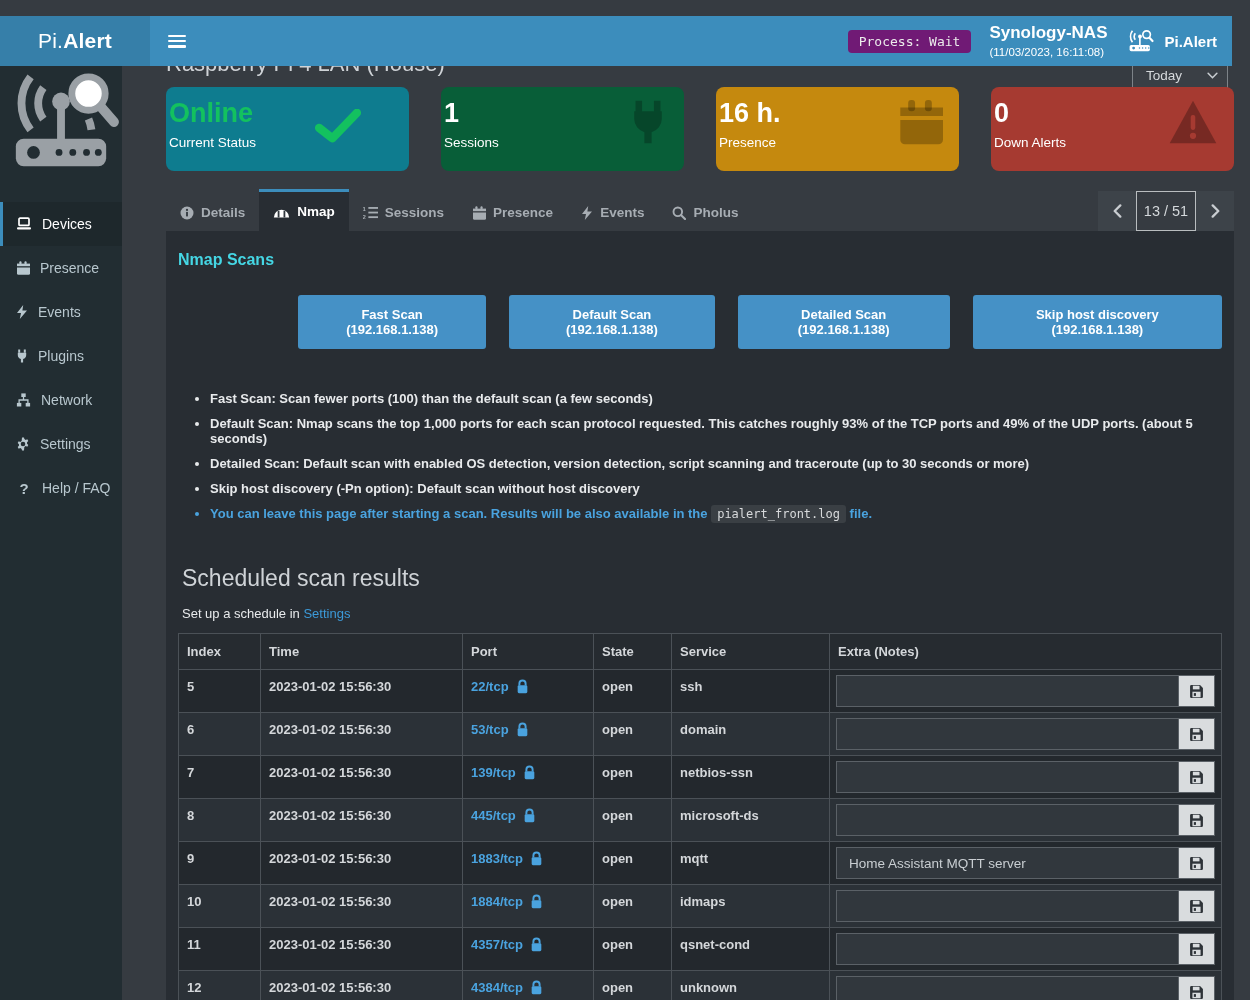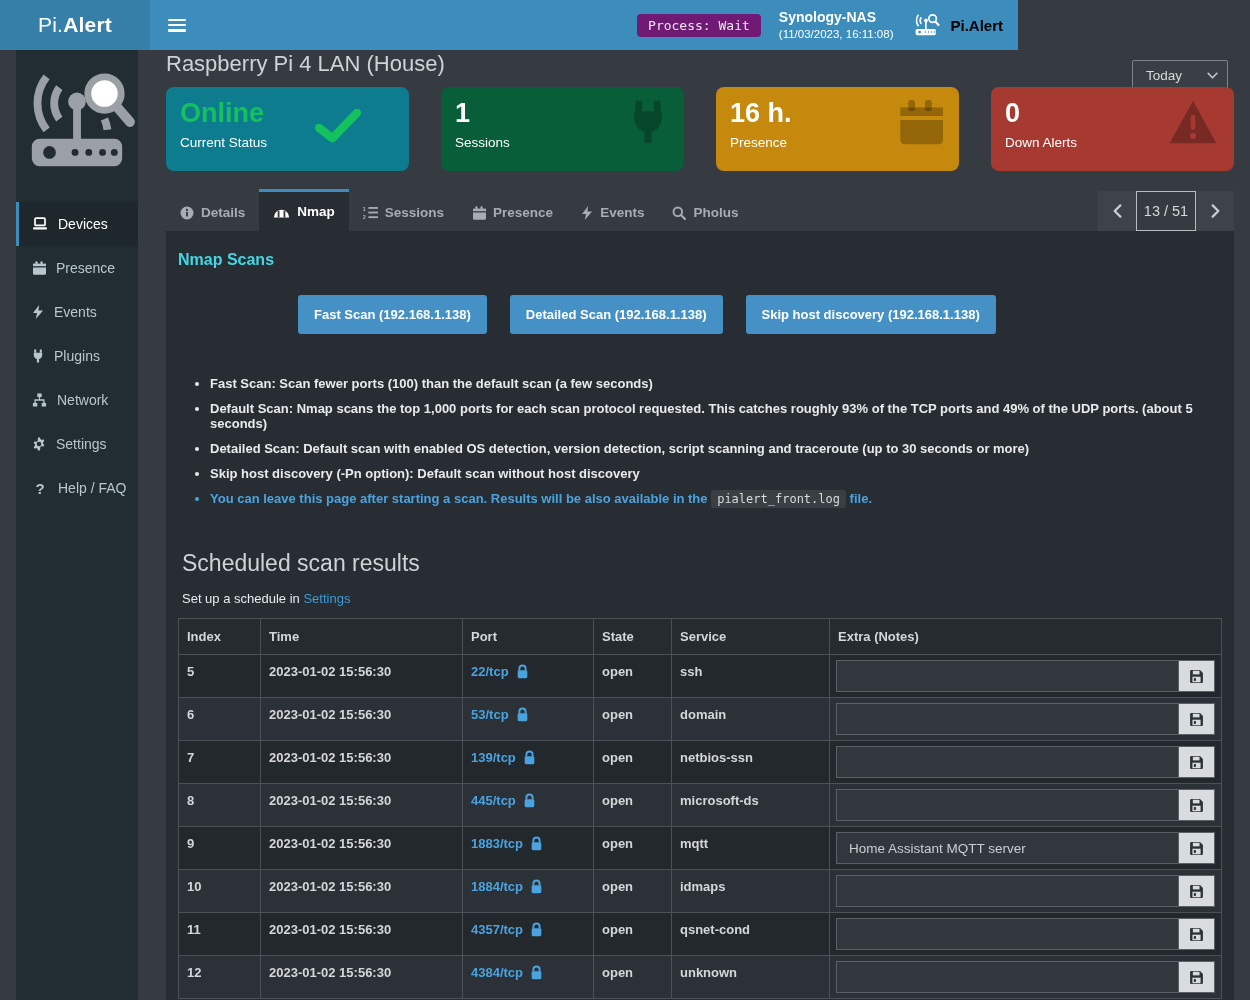--- a/index.html
+++ b/index.html
@@ -7,7 +7,7 @@
   body { font-family:"Liberation Sans", sans-serif; background:#363b41; color:#d4d7da; font-size:13px; }
 
   
-  .navbar { position:absolute; left:0; top:0; width:1018px; height:50px; background:#3c8dbc; display:flex; align-items:stretch; z-index:5; }
+  .navbar { position:absolute; left:0; top:16px; width:1232px; height:50px; background:#3c8dbc; display:flex; align-items:stretch; z-index:5; }
   .brand { width:150px; background:#367fa9; color:#fff; display:flex; align-items:center; justify-content:center; font-size:21px; letter-spacing:.2px; }
   .brand b { font-weight:bold; }
   .nav-right { flex:1; display:flex; align-items:center; padding:0 15px 0 18px; gap:18px; }

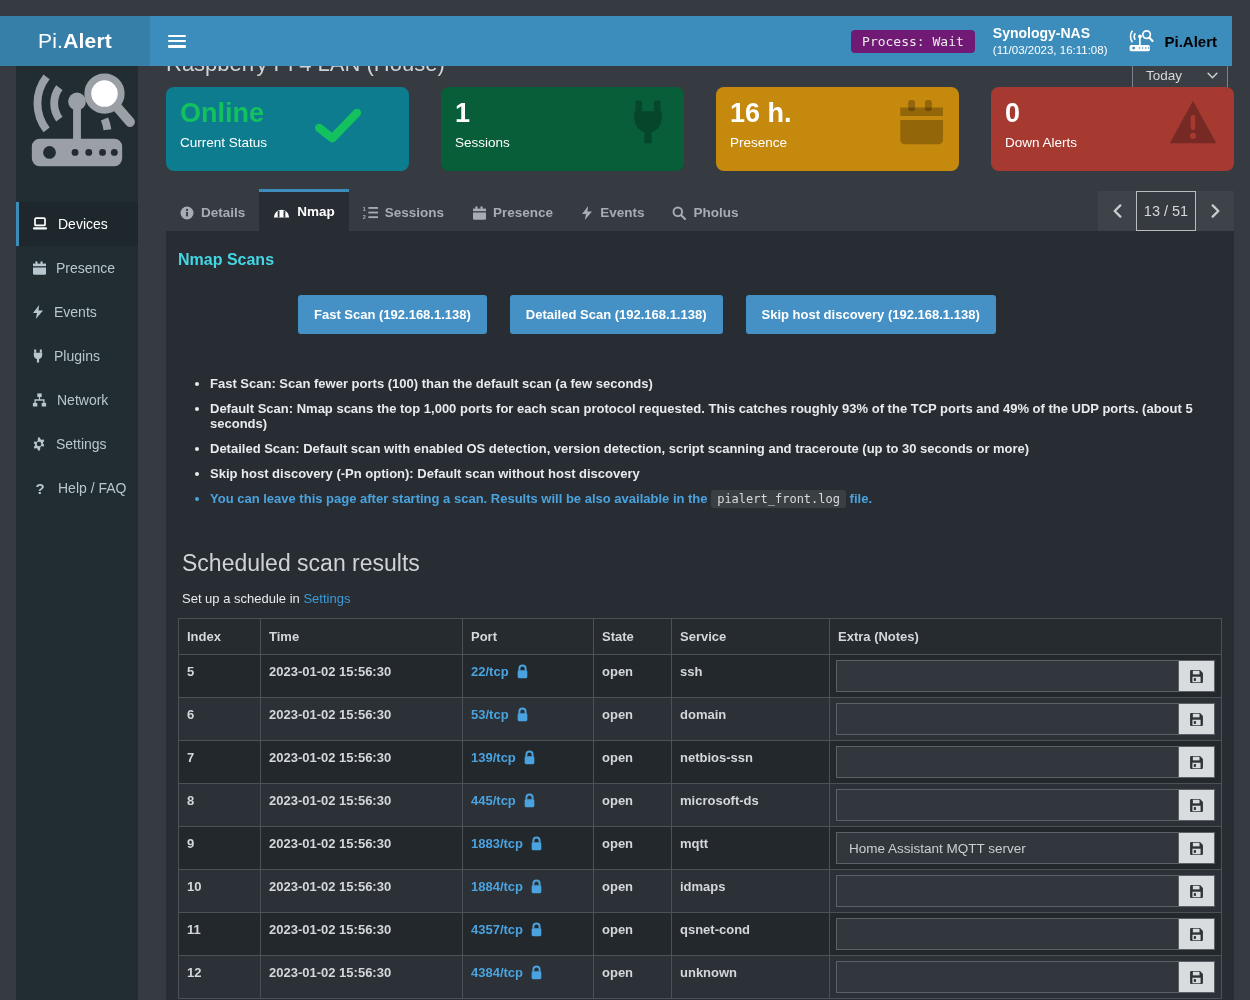--- a/index.html
+++ b/index.html
@@ -16,7 +16,7 @@
   .nav-spacer { flex:1; }
   .process-badge { font-family:"DejaVu Sans Mono", monospace; background:#701a75; color:#ececec; border-radius:4px; padding:4px 11px; font-size:13px; }
   .host-block { color:#fff; line-height:1.35; }
-  .host-block .host-name { font-weight:bold; font-size:14px; }
+  .host-block .host-name { font-weight:bold; font-size:17px; }
   .host-block .host-time { font-size:11.5px; }
   .app-block { display:flex; align-items:center; gap:9px; color:#000000; font-weight:bold; font-size:15px; }
   .app-block svg { display:block; }

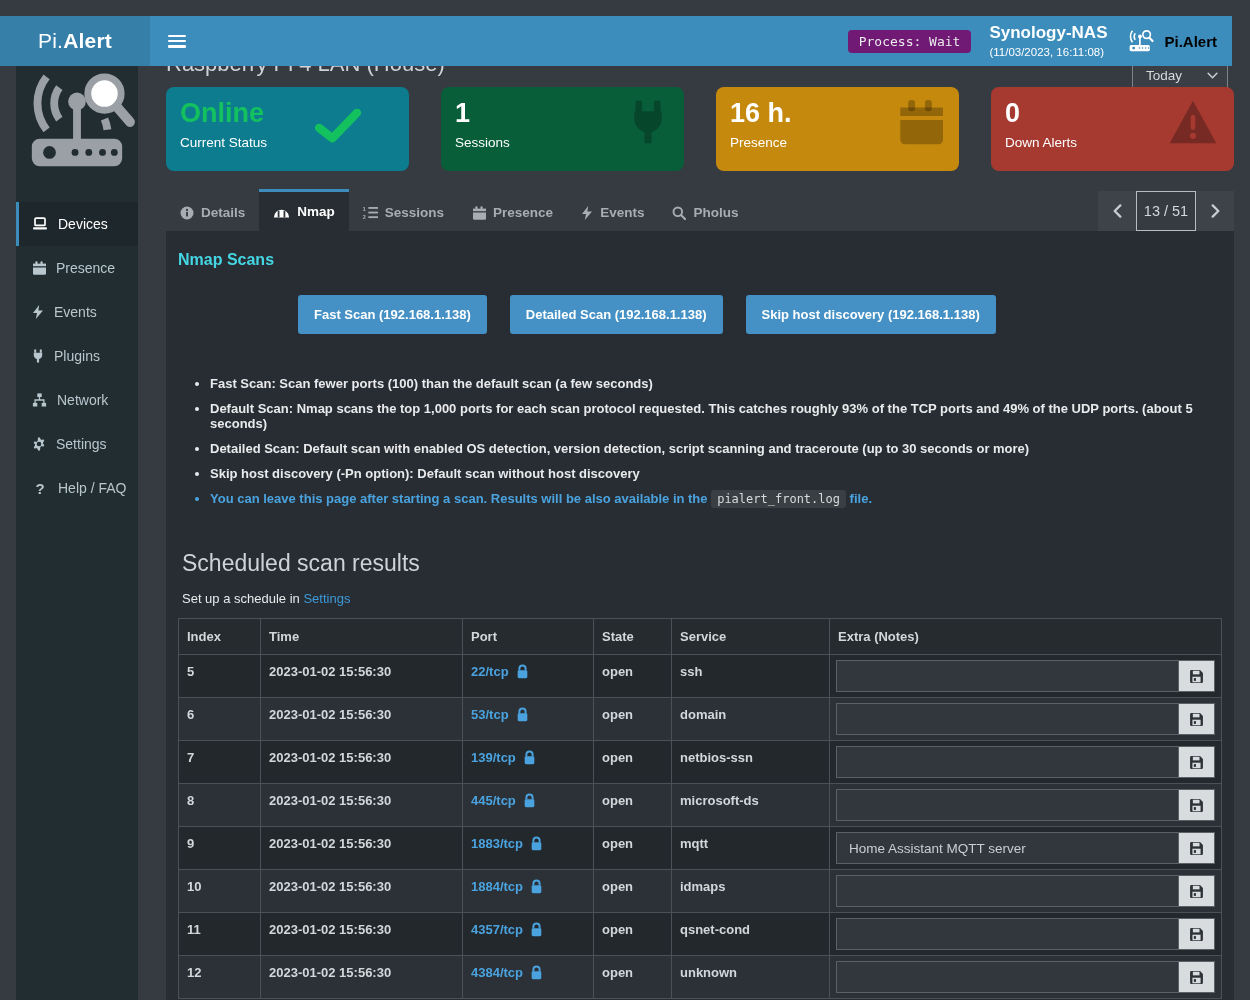--- a/index.html
+++ b/index.html
@@ -18,7 +18,7 @@
   .host-block { color:#fff; line-height:1.35; }
   .host-block .host-name { font-weight:bold; font-size:17px; }
   .host-block .host-time { font-size:11.5px; }
-  .app-block { display:flex; align-items:center; gap:9px; color:#000000; font-weight:bold; font-size:15px; }
+  .app-block { display:flex; align-items:center; gap:9px; color:#ffffff; font-weight:bold; font-size:15px; }
   .app-block svg { display:block; }
 
   

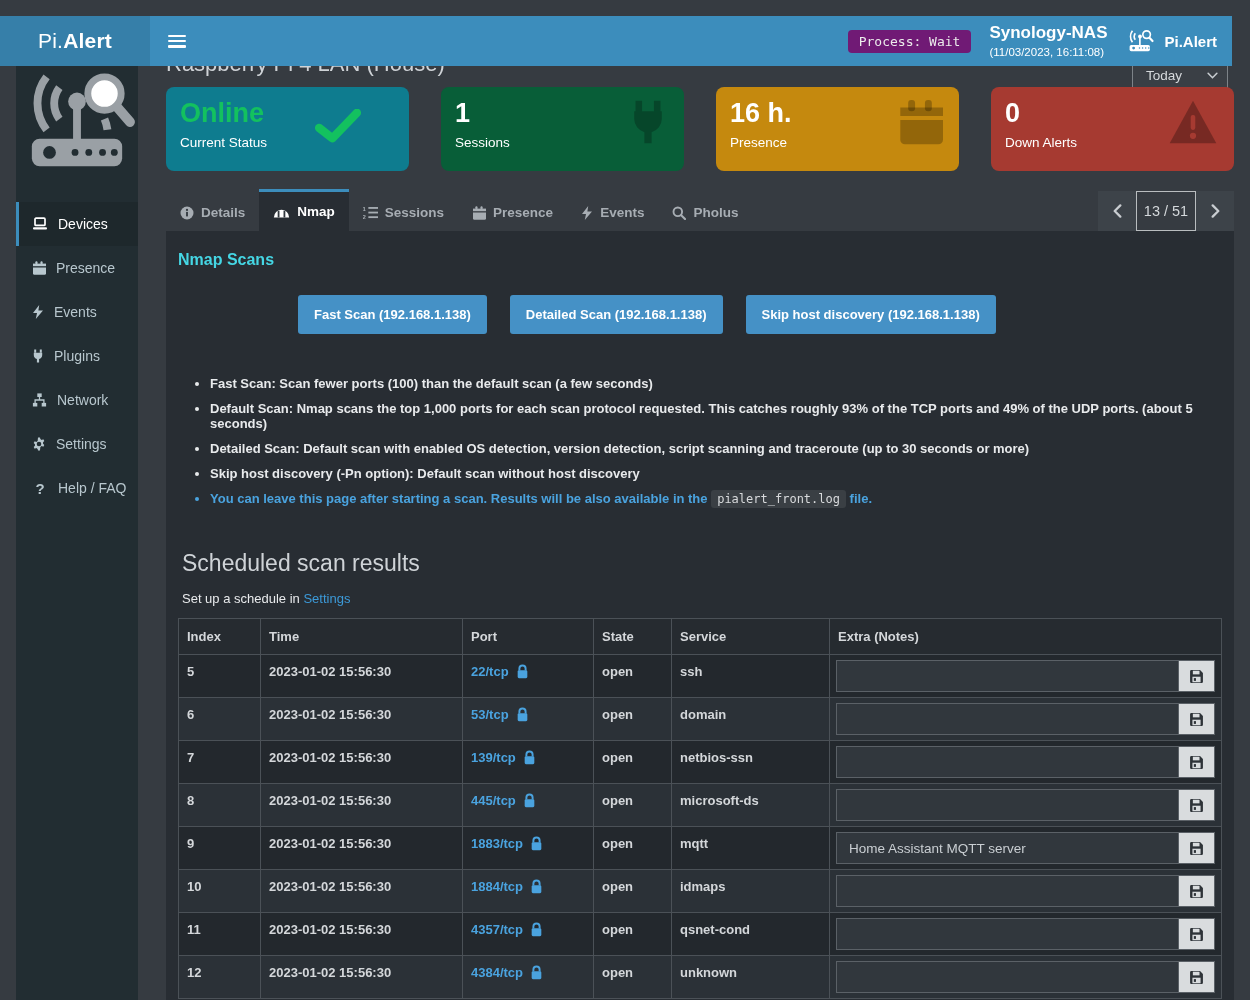--- a/index.html
+++ b/index.html
@@ -36,7 +36,7 @@
   .period-select { position:absolute; right:22px; top:10px; width:96px; height:30px; border:1px solid #7d8388; background:#3a3f45; color:#d6dadd; font-size:13.5px; display:flex; align-items:center; justify-content:space-between; padding:0 9px 0 13px; border-radius:2px; cursor:pointer; }
 
   .cards-row { display:grid; grid-template-columns:repeat(4,243px); gap:12px 32px; padding:0 16px; }
-  .card { height:84px; border-radius:8px; position:relative; padding:10px 14px; color:#fff; overflow:hidden; }
+  .card { height:84px; border-radius:8px; position:relative; padding:10px 3px; color:#fff; overflow:hidden; }
   .card .value { font-size:27px; font-weight:bold; line-height:1.2; }
   .card .label { font-size:13.5px; margin-top:6px; }
   .card .card-icon { position:absolute; right:16px; top:12px; }

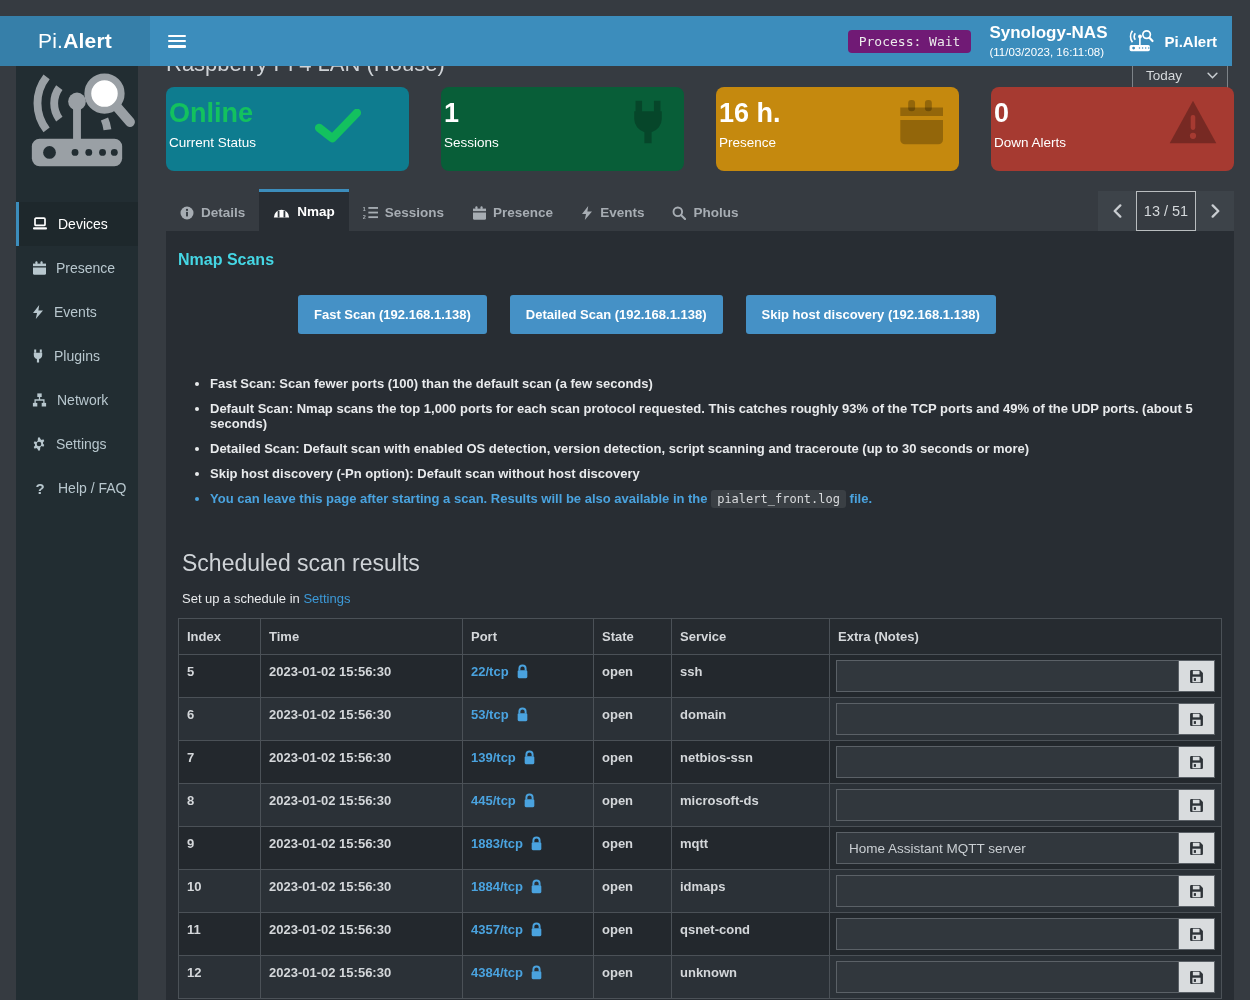--- a/index.html
+++ b/index.html
@@ -22,7 +22,7 @@
   .app-block svg { display:block; }
 
   
-  .sidebar { position:absolute; left:16px; top:50px; width:122px; bottom:0; background:#222d32; }
+  .sidebar { position:absolute; left:0; top:50px; width:122px; bottom:0; background:#222d32; }
   .logo-wrap { padding:18px 0 26px; display:flex; justify-content:center; }
   .menu-item { height:44px; display:flex; align-items:center; gap:10px; padding-left:13px; color:#b8c7ce; font-size:14px; cursor:pointer; border-left:3px solid transparent; }
   .menu-item svg, .menu-item .qmark { flex:0 0 auto; }

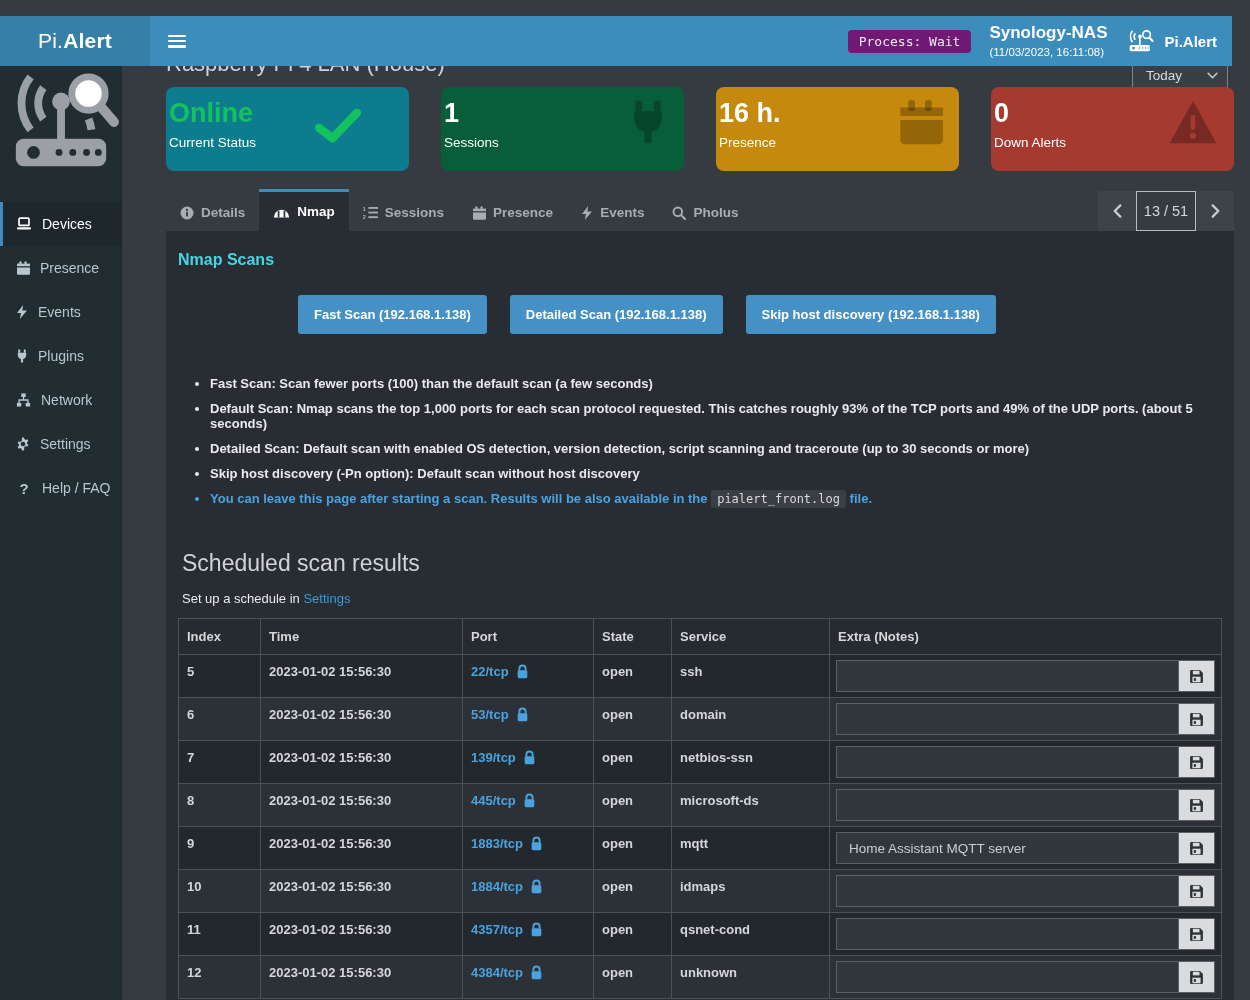--- a/index.html
+++ b/index.html
@@ -344,6 +344,7 @@
     <div class="nmap-heading">Nmap Scans</div>
     <div class="scan-buttons" id="scan-buttons">
         <button class="scan-btn">Fast Scan (192.168.1.138)</button>
+        <button class="scan-btn">Default Scan (192.168.1.138)</button>
         <button class="scan-btn">Detailed Scan (192.168.1.138)</button>
         <button class="scan-btn">Skip host discovery (192.168.1.138)</button>
       </div>

